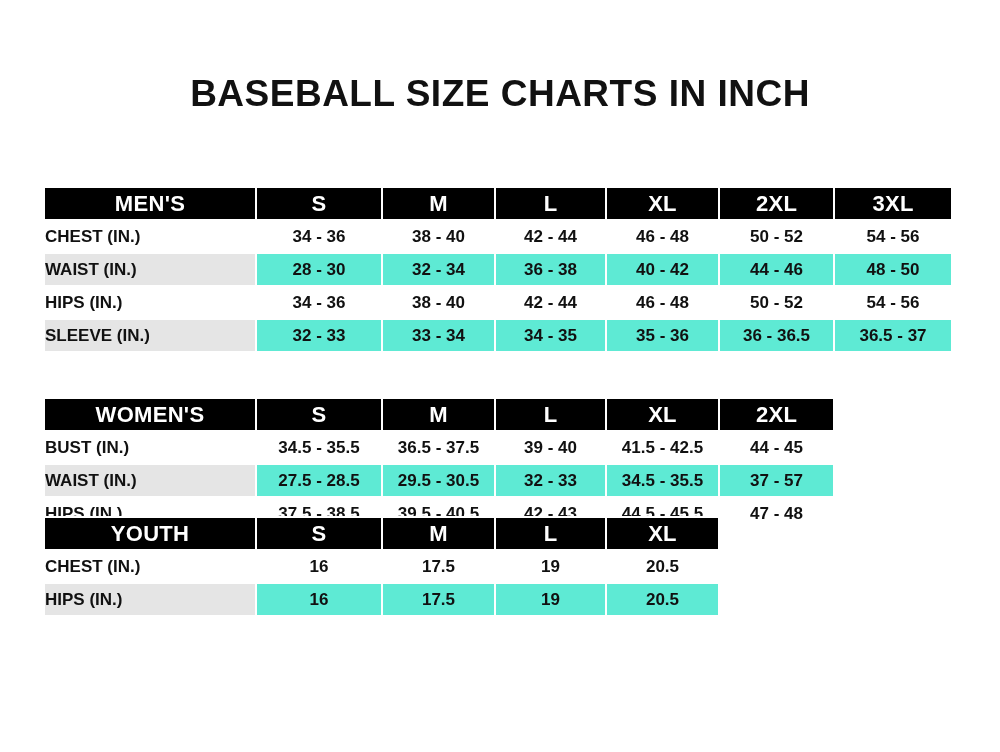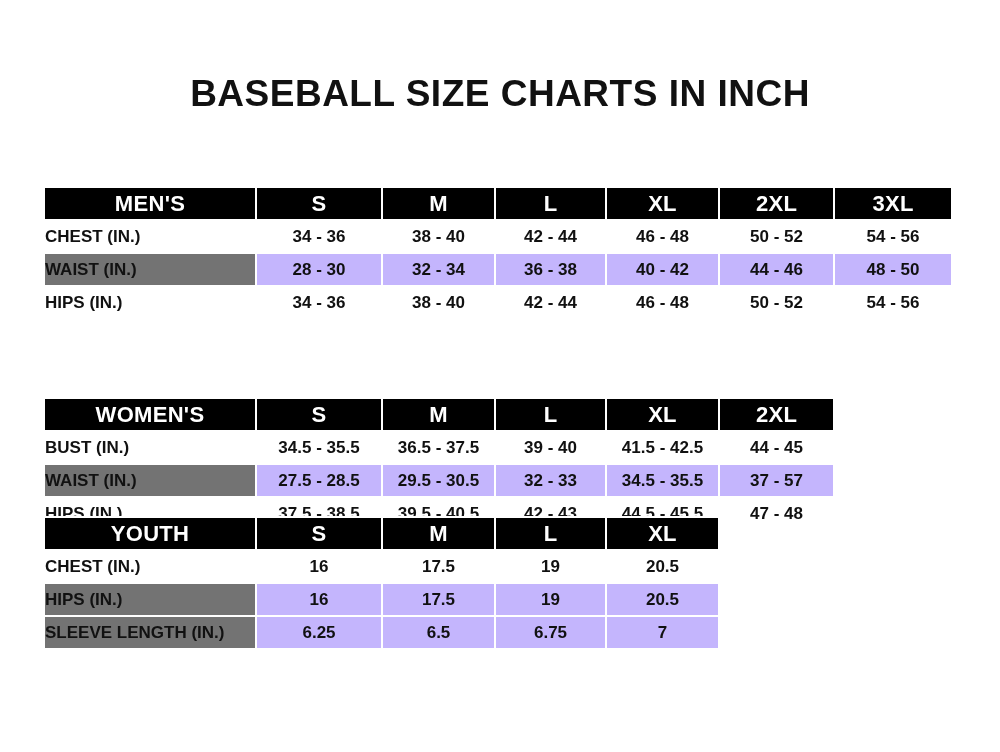--- a/index.html
+++ b/index.html
@@ -74,7 +74,7 @@
     text-align: left;
   }
   tbody tr.alt td.rowlabel {
-    background: #737373;
+    background: #e5e5e5;
   }
 
   

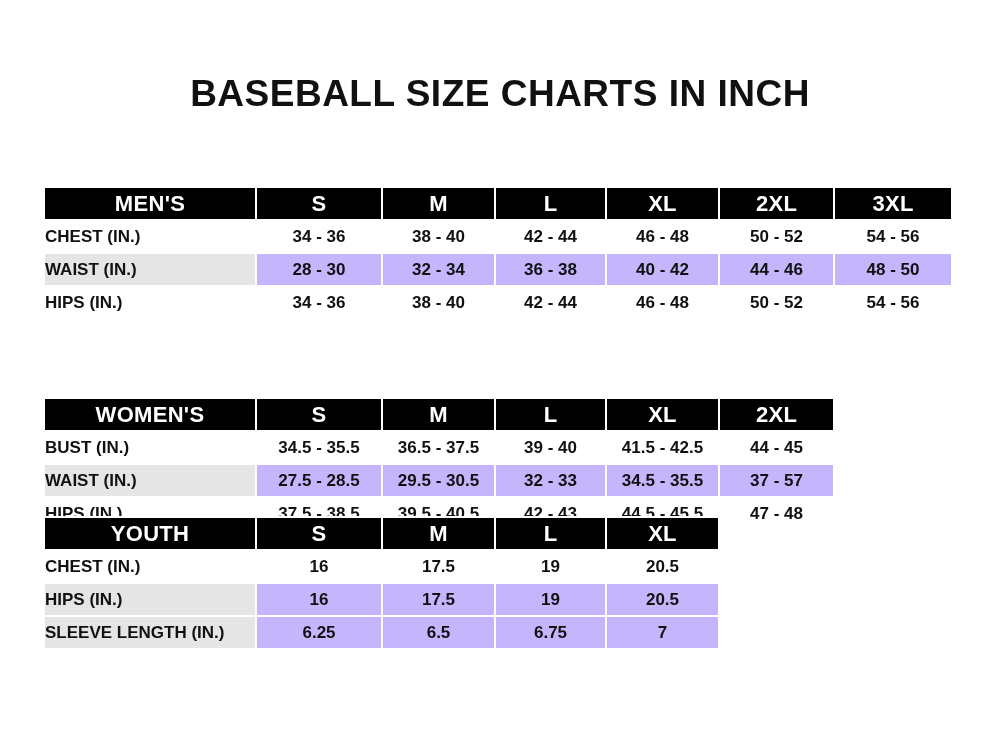--- a/index.html
+++ b/index.html
@@ -66,7 +66,7 @@
     color: #111111;
   }
   tbody tr.alt td {
-    background: #c4b5fd;
+    background: #5eead4;
   }
   tbody td.rowlabel {
     background: #ffffff;

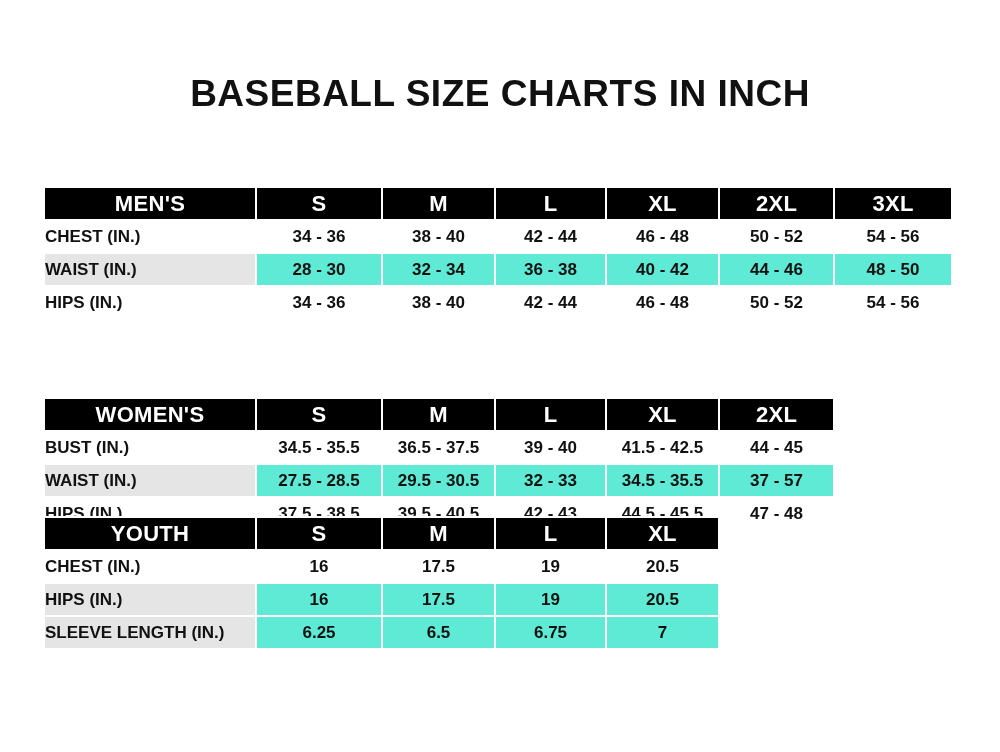--- a/index.html
+++ b/index.html
@@ -161,6 +161,15 @@
           <td>50 - 52</td>
           <td>54 - 56</td>
         </tr>
+        <tr class="alt">
+          <td class="rowlabel">SLEEVE (IN.)</td>
+          <td>32 - 33</td>
+          <td>33 - 34</td>
+          <td>34 - 35</td>
+          <td>35 - 36</td>
+          <td>36 - 36.5</td>
+          <td>36.5 - 37</td>
+        </tr>
       </tbody>
     </table>
   </div>

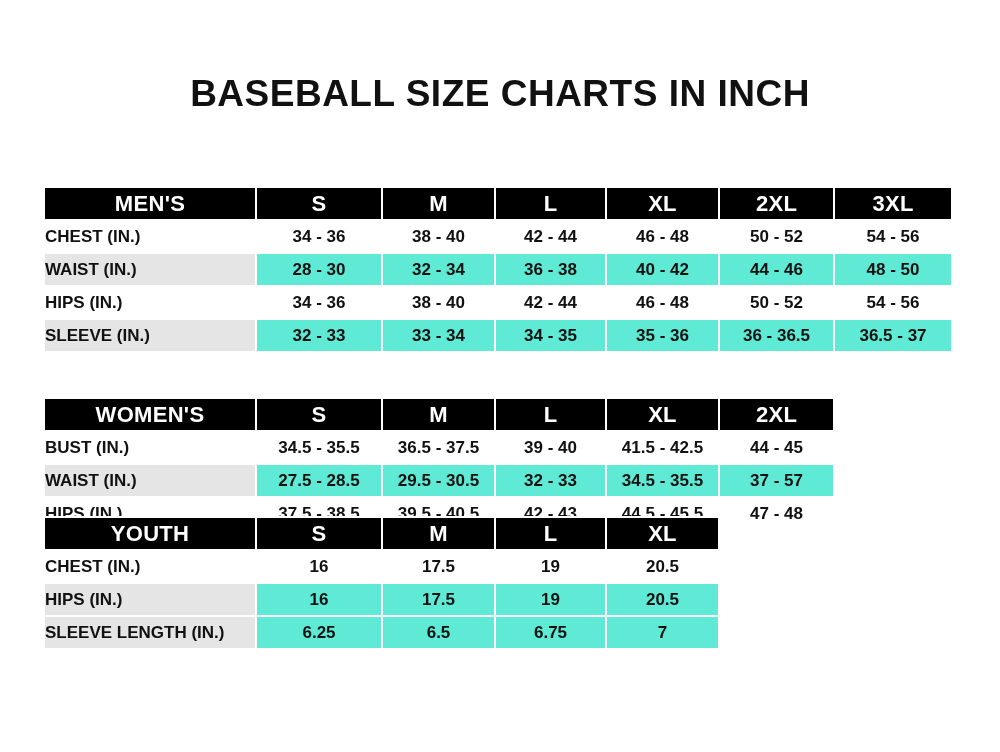--- a/index.html
+++ b/index.html
@@ -256,13 +256,6 @@
           <td>19</td>
           <td>20.5</td>
         </tr>
-        <tr class="alt">
-          <td class="rowlabel">SLEEVE LENGTH (IN.)</td>
-          <td>6.25</td>
-          <td>6.5</td>
-          <td>6.75</td>
-          <td>7</td>
-        </tr>
       </tbody>
     </table>
   </div>

